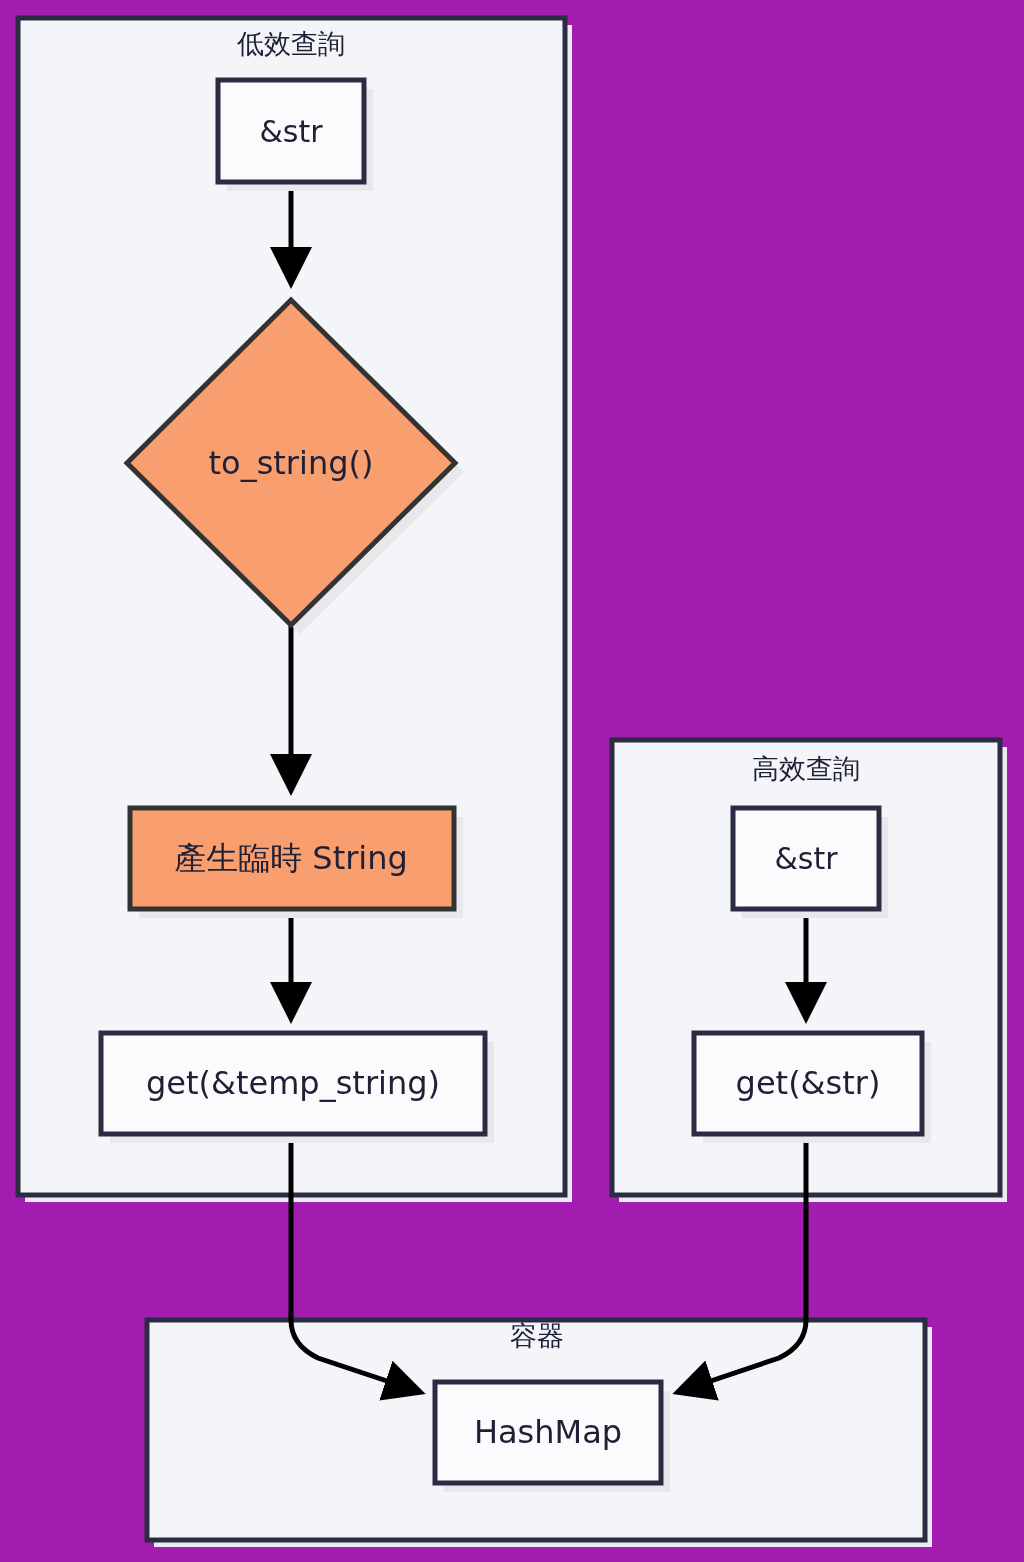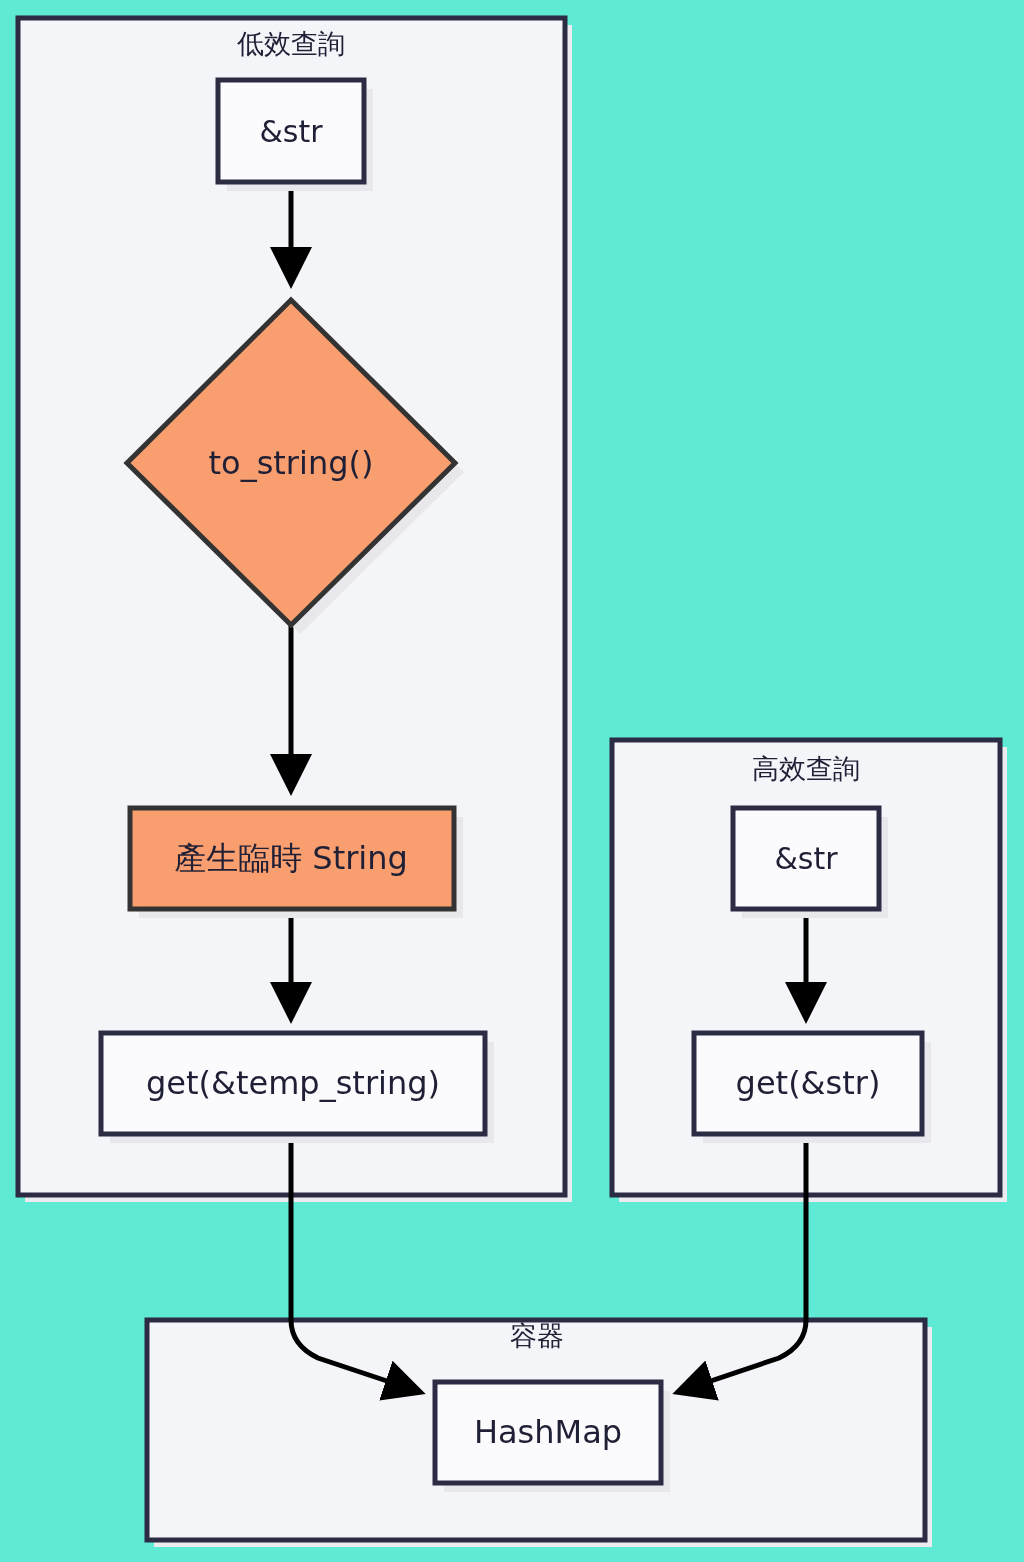--- a/index.html
+++ b/index.html
@@ -14,7 +14,7 @@
     position: relative;
     width: 1024px;
     height: 1562px;
-    background: #5eead4;
+    background: #a21caf;
     overflow: hidden;
   }
   svg.diagram {

